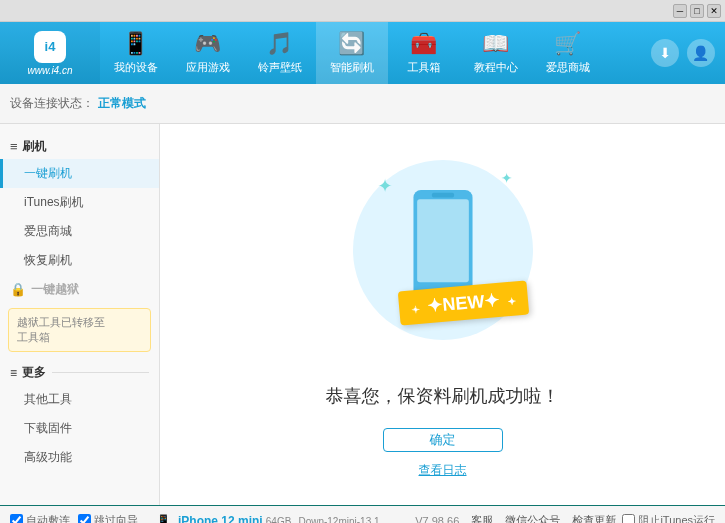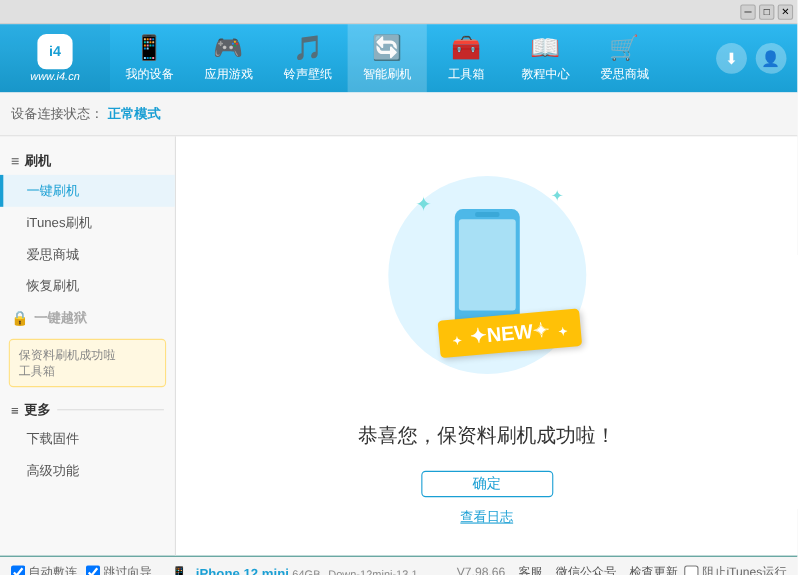--- a/index.html
+++ b/index.html
@@ -311,7 +311,7 @@
       <span style="font-size:13px;margin-right:5px;">🔒</span>
       <span>一键越狱</span>
     </div>
-    <div class="sidebar-warning" style="white-space: pre-line;">保资料刷机成功啦
+    <div class="sidebar-warning" style="white-space: pre-line;">越狱工具已转移至
 工具箱</div>
 
     <div class="sidebar-divider">

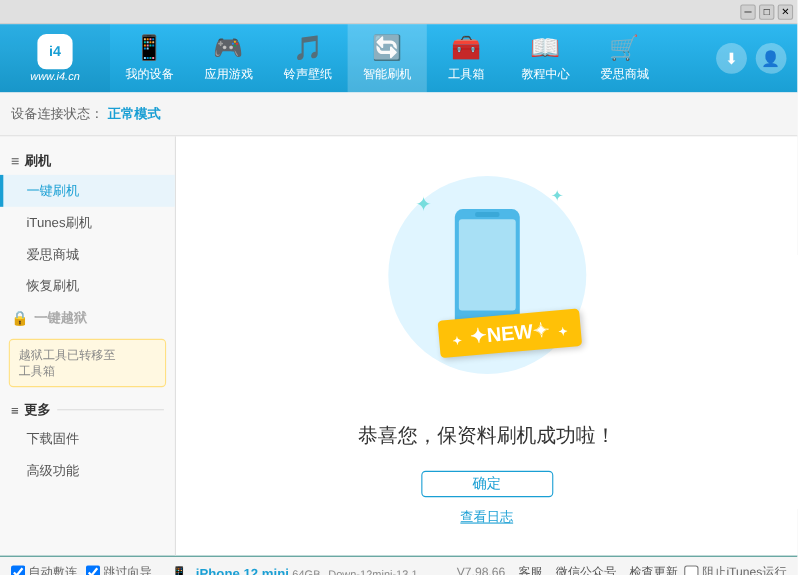--- a/index.html
+++ b/index.html
@@ -319,6 +319,7 @@
       <span>更多</span>
       <div class="divider-line"></div>
     </div>
+    <div class="sidebar-item">其他工具</div>
     <div class="sidebar-item">下载固件</div>
     <div class="sidebar-item">高级功能</div>
   </div>

